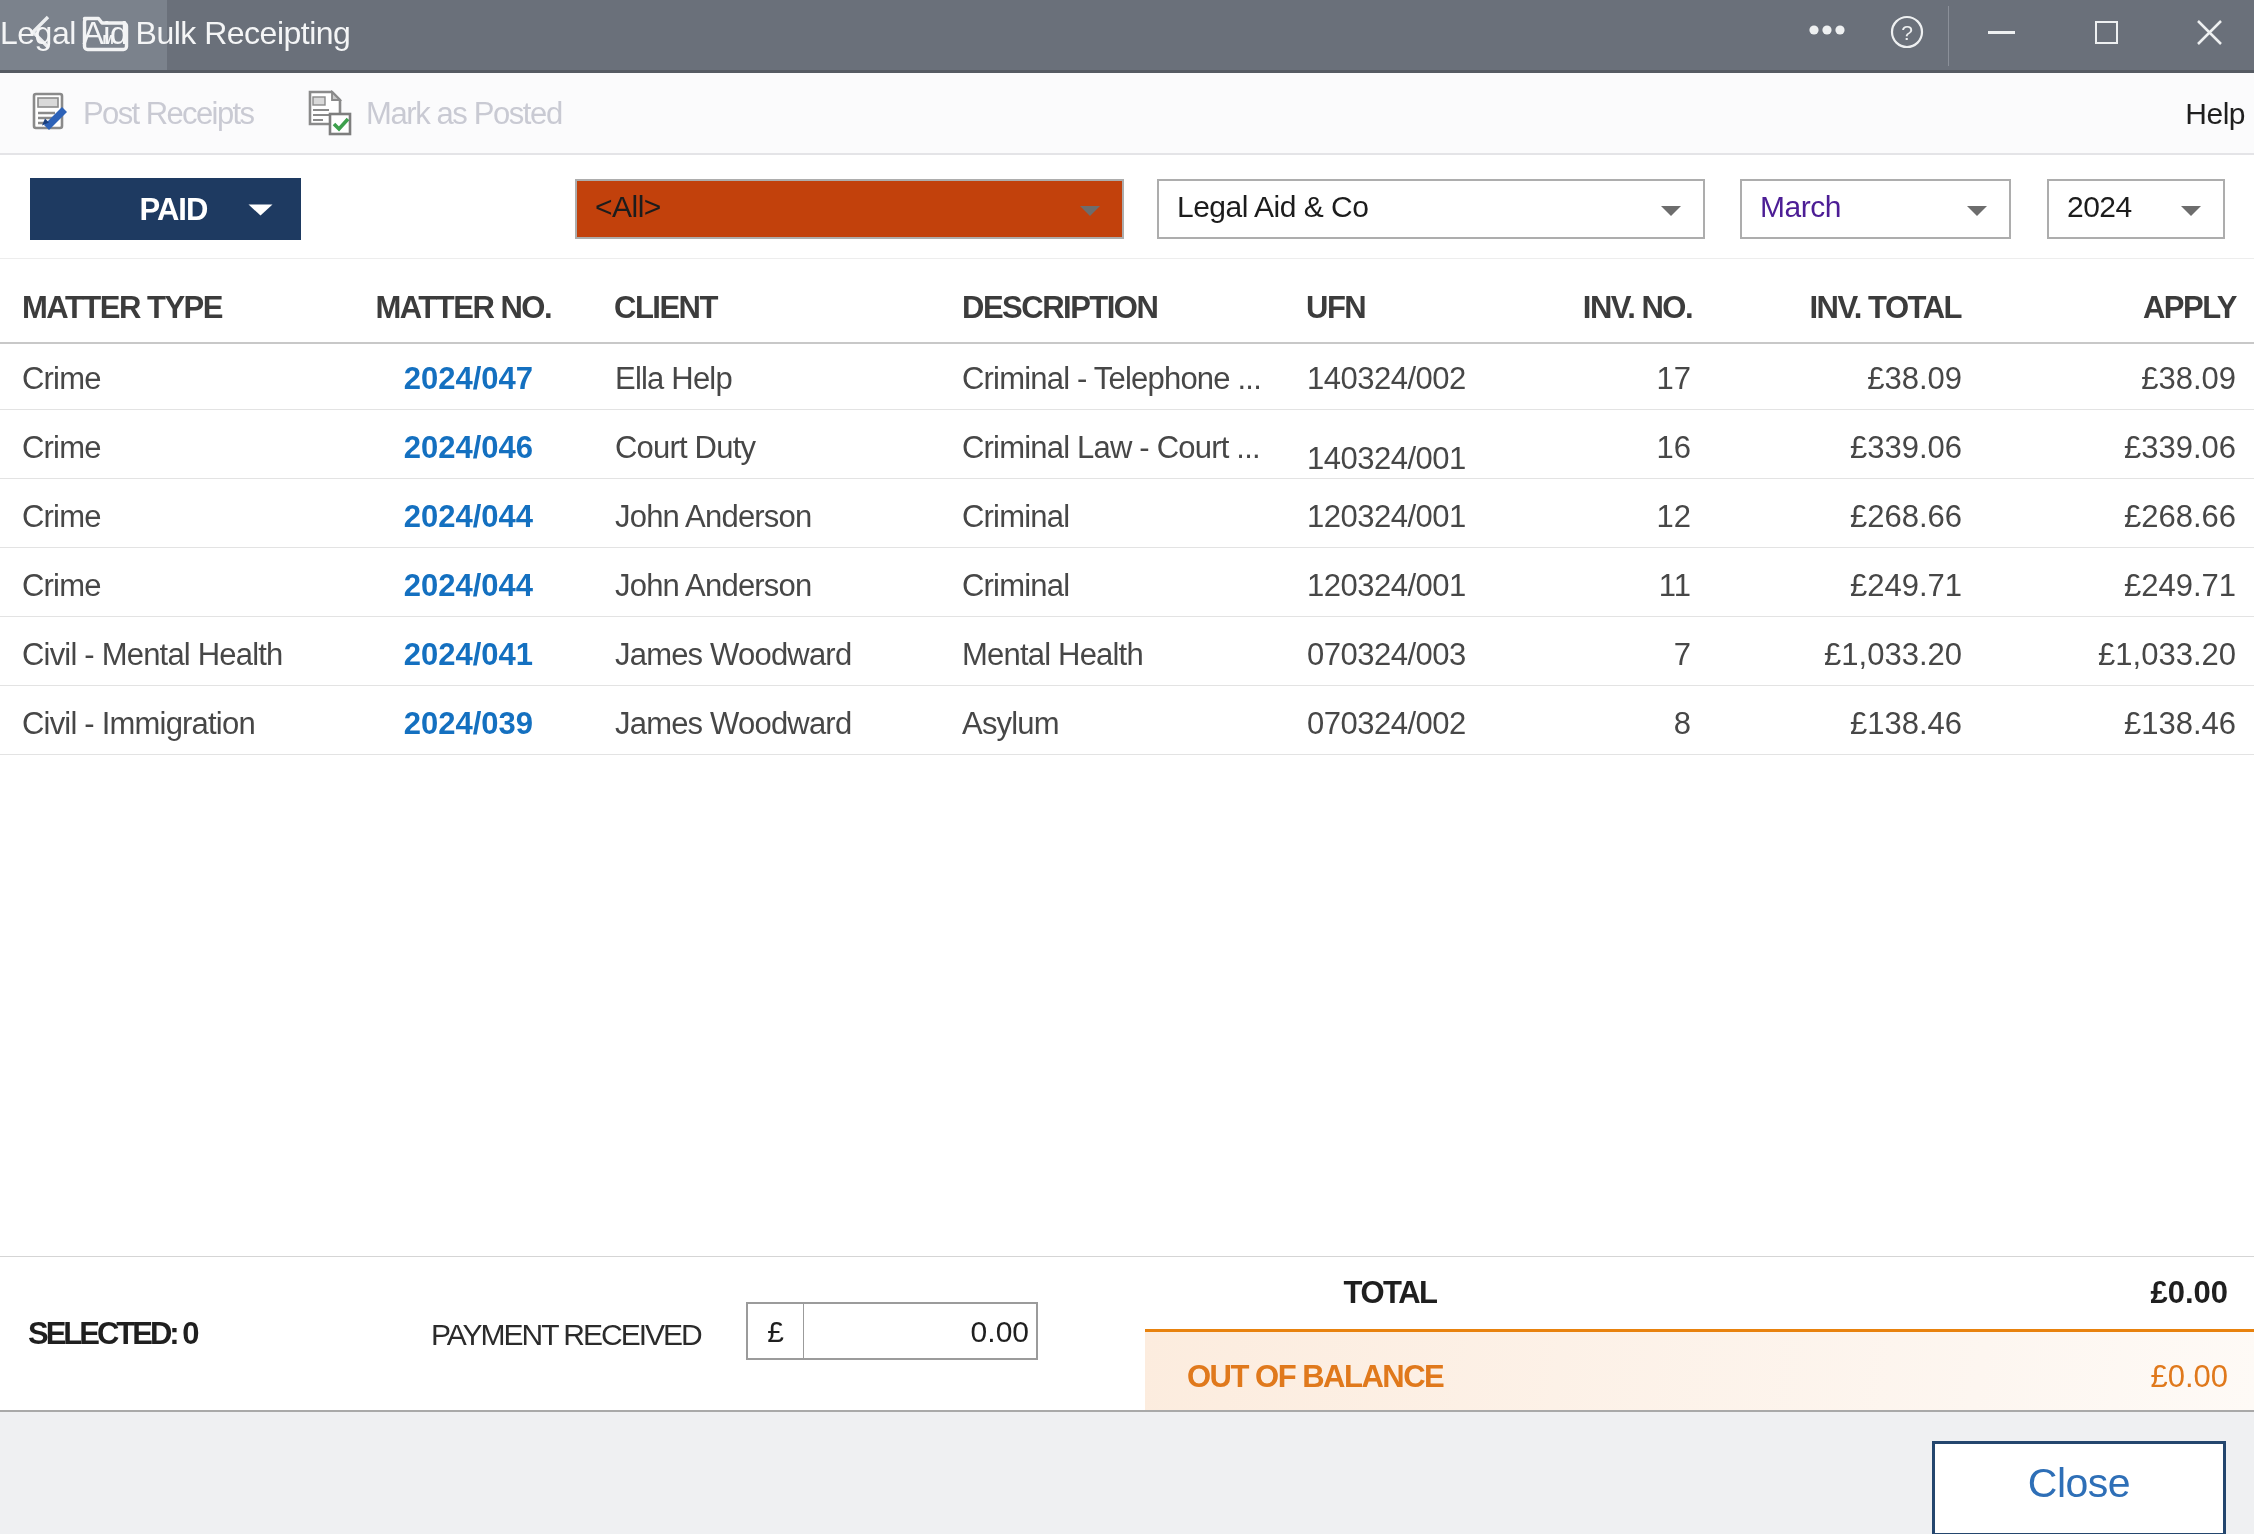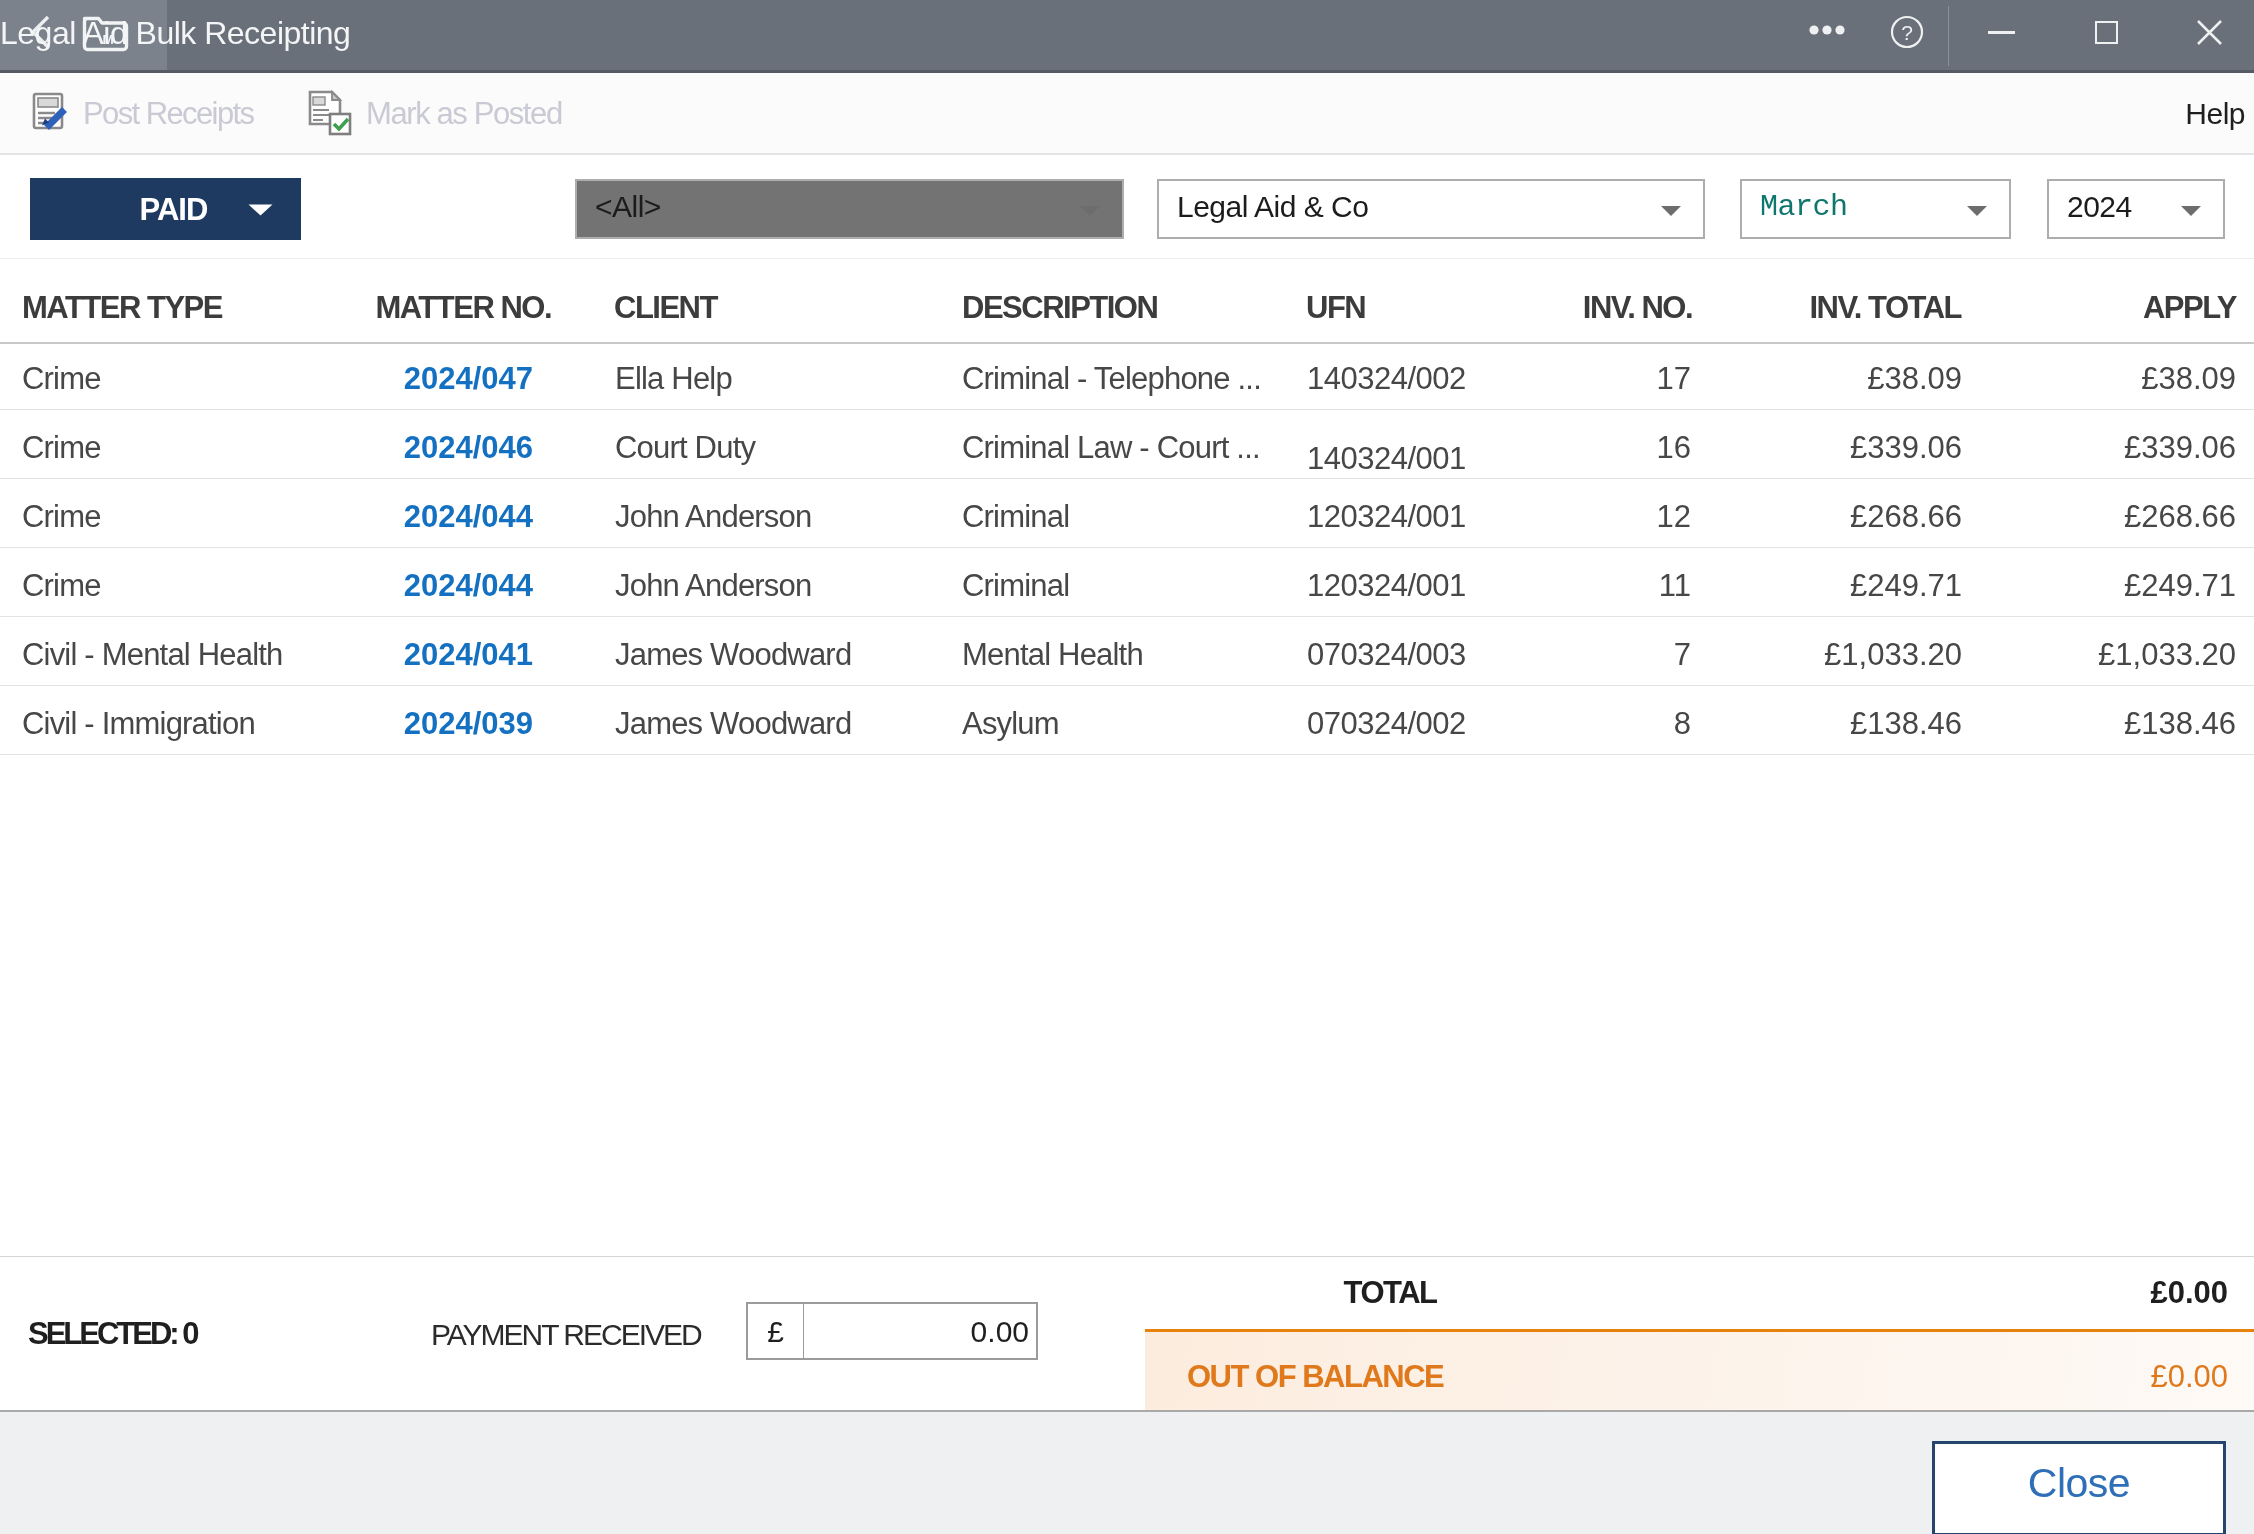--- a/index.html
+++ b/index.html
@@ -69,7 +69,7 @@
         <path d="M0.5 0.5 h24 l-12 11 z" fill="#fff"></path>
       </svg>
   </div>
-  <div class="abs" style="left:575px;top:179px;width:549px;height:60px;border:2px solid #adadad;background:#737373;">
+  <div class="abs" style="left:575px;top:179px;width:549px;height:60px;border:2px solid #adadad;background:#c2410c;">
     <span class="abs" style="left:18px;top:0;line-height:52px;font-size:30px;color:#1c1c1c;letter-spacing:-0.5px;">&lt;All&gt;</span>
     <svg class="abs" style="right:22px;top:25px;" width="20" height="10" viewBox="0 0 20 10">
         <path d="M0 0 h20 l-10 10 z" fill="#6d6d6d"></path>

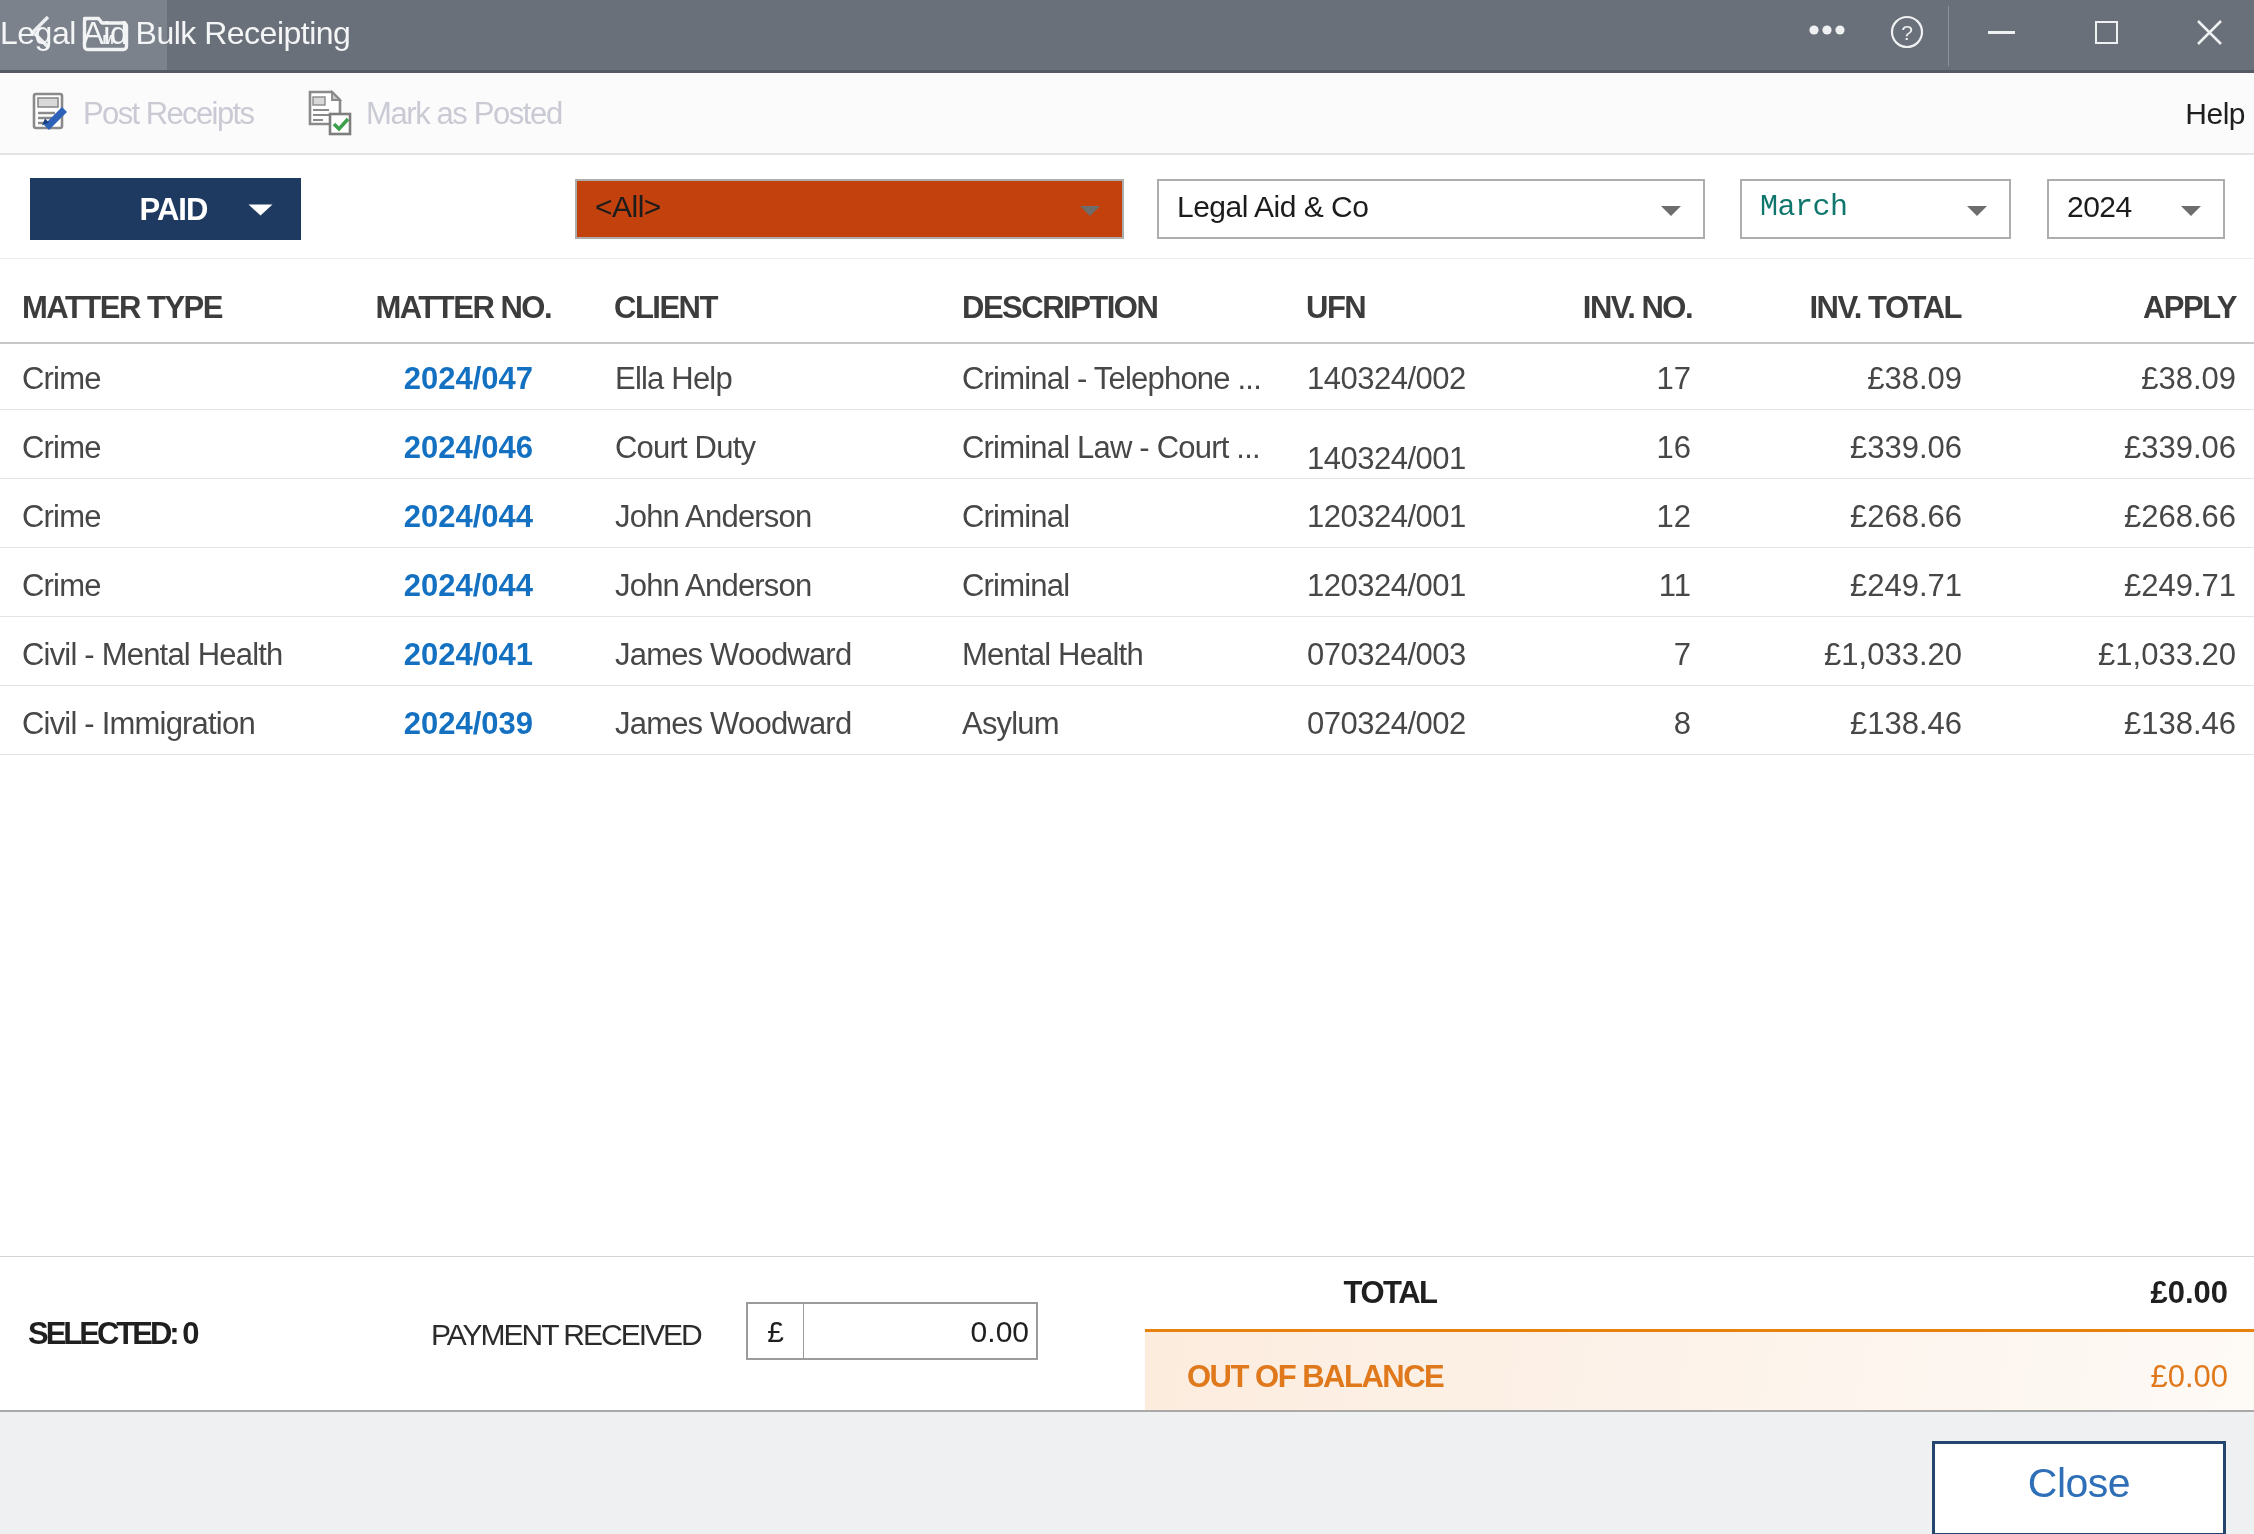--- a/index.html
+++ b/index.html
@@ -82,7 +82,7 @@
       </svg>
   </div>
   <div class="abs" style="left:1740px;top:179px;width:271px;height:60px;border:2px solid #adadad;background:#fff;">
-    <span class="abs" style="left:18px;top:0;line-height:52px;font-size:30px;color:#0f766e;letter-spacing:-0.5px;font-family:Liberation Mono, monospace;">March</span>
+    <span class="abs" style="left:18px;top:0;line-height:52px;font-size:30px;color:#4c1d95;letter-spacing:-0.5px;">March</span>
     <svg class="abs" style="right:22px;top:25px;" width="20" height="10" viewBox="0 0 20 10">
         <path d="M0 0 h20 l-10 10 z" fill="#6d6d6d"></path>
       </svg>

